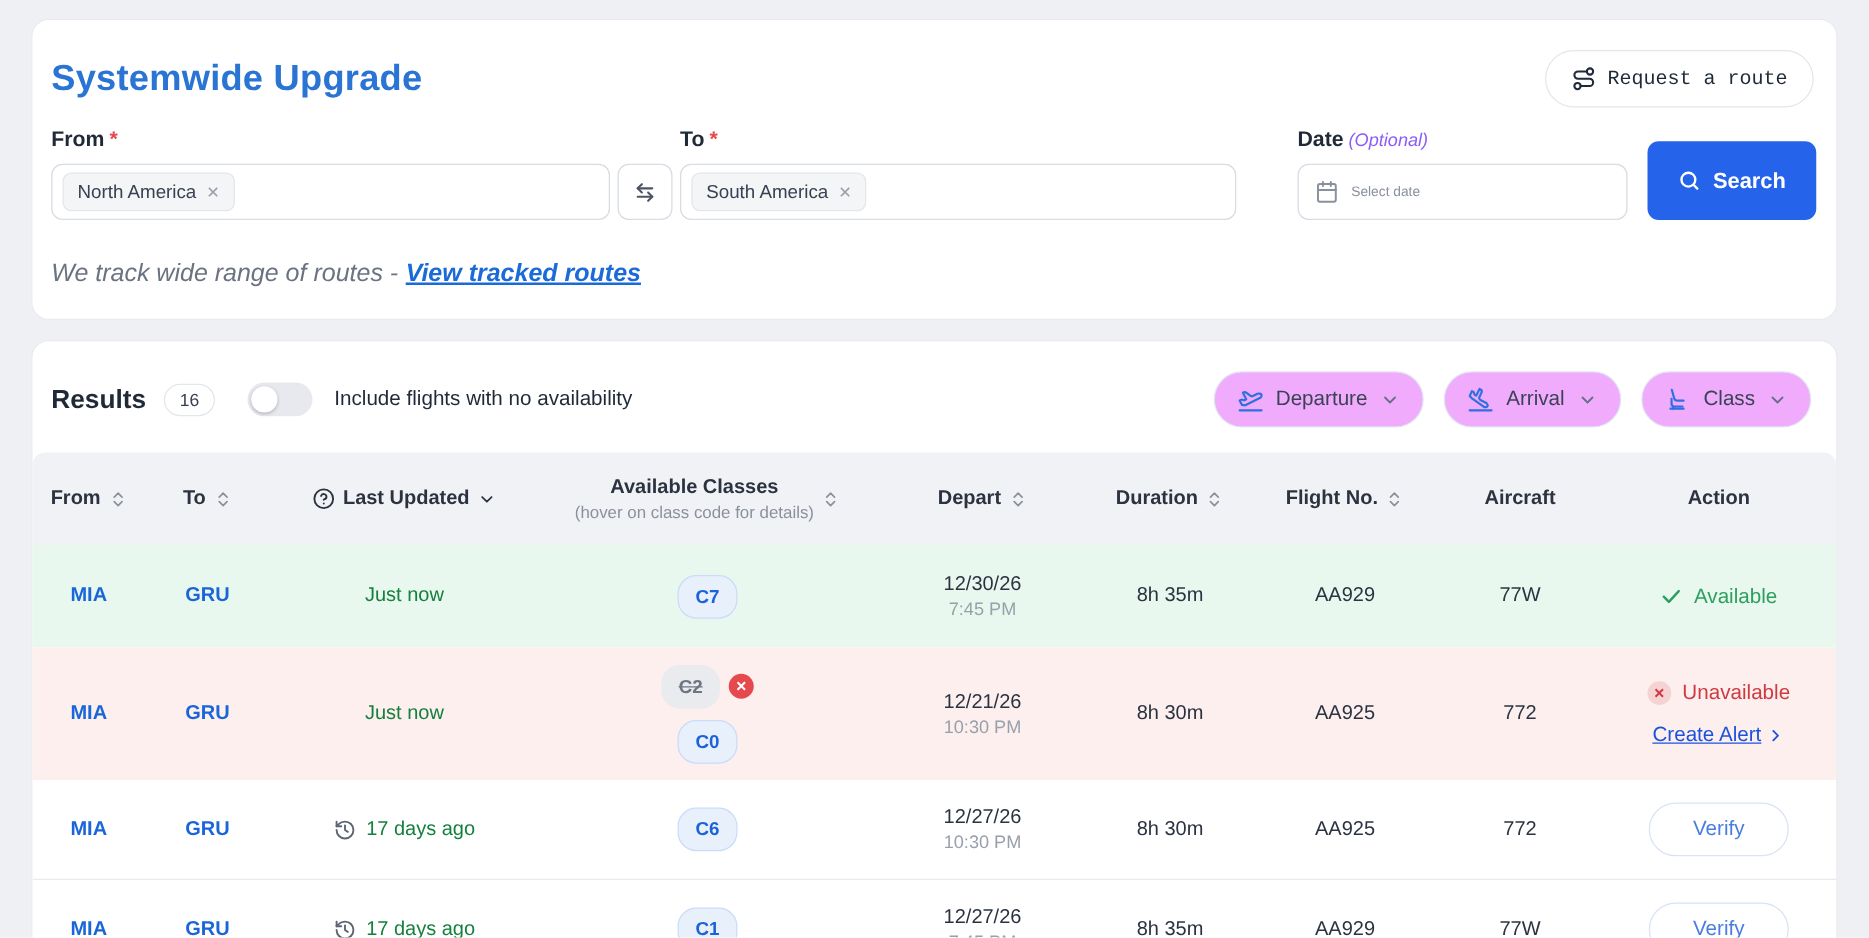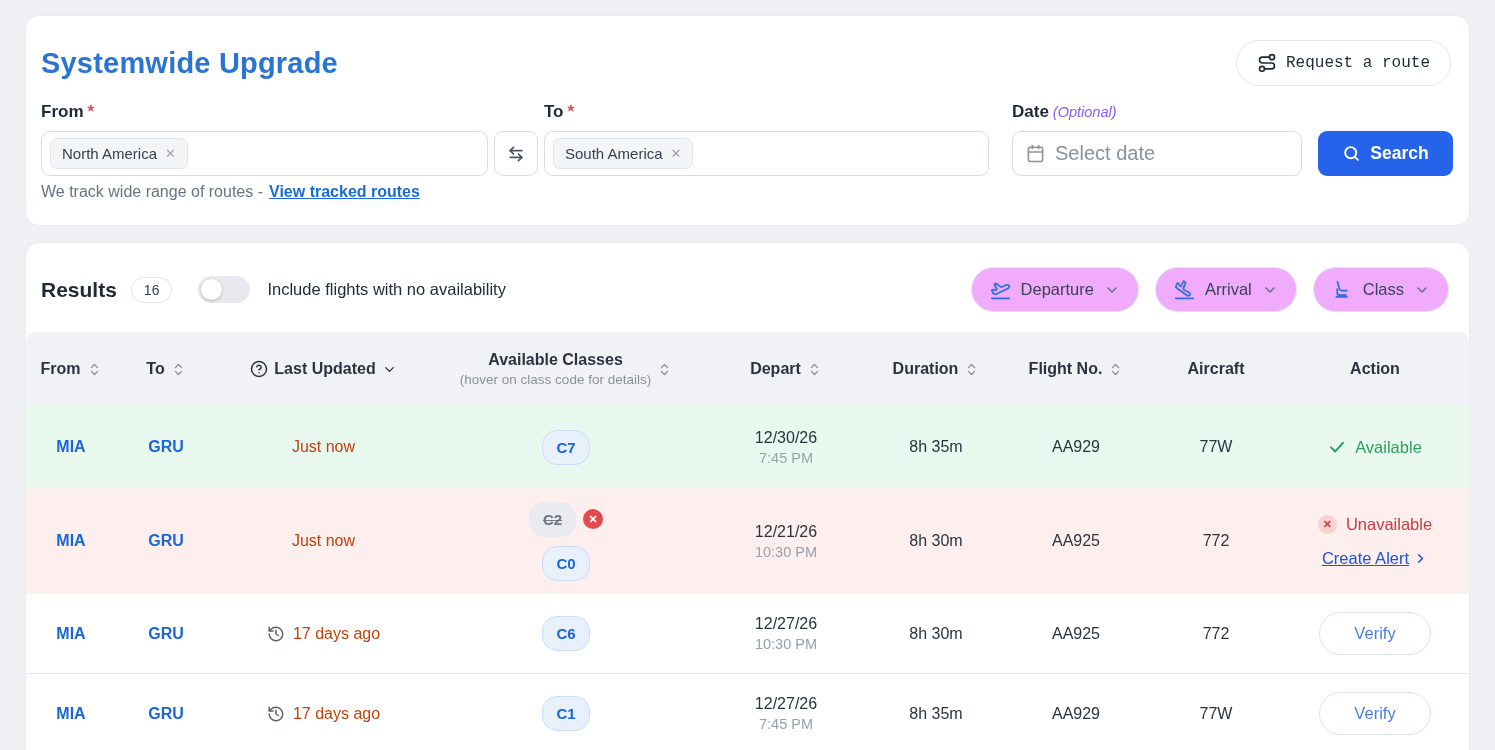--- a/index.html
+++ b/index.html
@@ -26,7 +26,7 @@
   .tag .x { color:#9aa1ab; font-size:13px; cursor:pointer; }
   .swap-btn { width:44px; height:45px; border:1px solid #d8dce3; border-radius:9px; background:#fff;
     display:flex; align-items:center; justify-content:center; color:#4b5563; margin:0 6px; cursor:pointer; }
-  .date-box { width:290px; color:#8a919d; gap:10px; padding:0 13px; font-size:20px; cursor:text; }
+  .date-box { width:264px; color:#8a919d; gap:10px; padding:0 13px; font-size:11px; cursor:text; }
   .search-btn { margin-left:16px; width:135px; height:45px; border:none; border-radius:9px; background:#2563eb;
     color:#fff; font-size:17.5px; font-weight:700; display:flex; align-items:center; justify-content:center;
     gap:9px; cursor:pointer; }

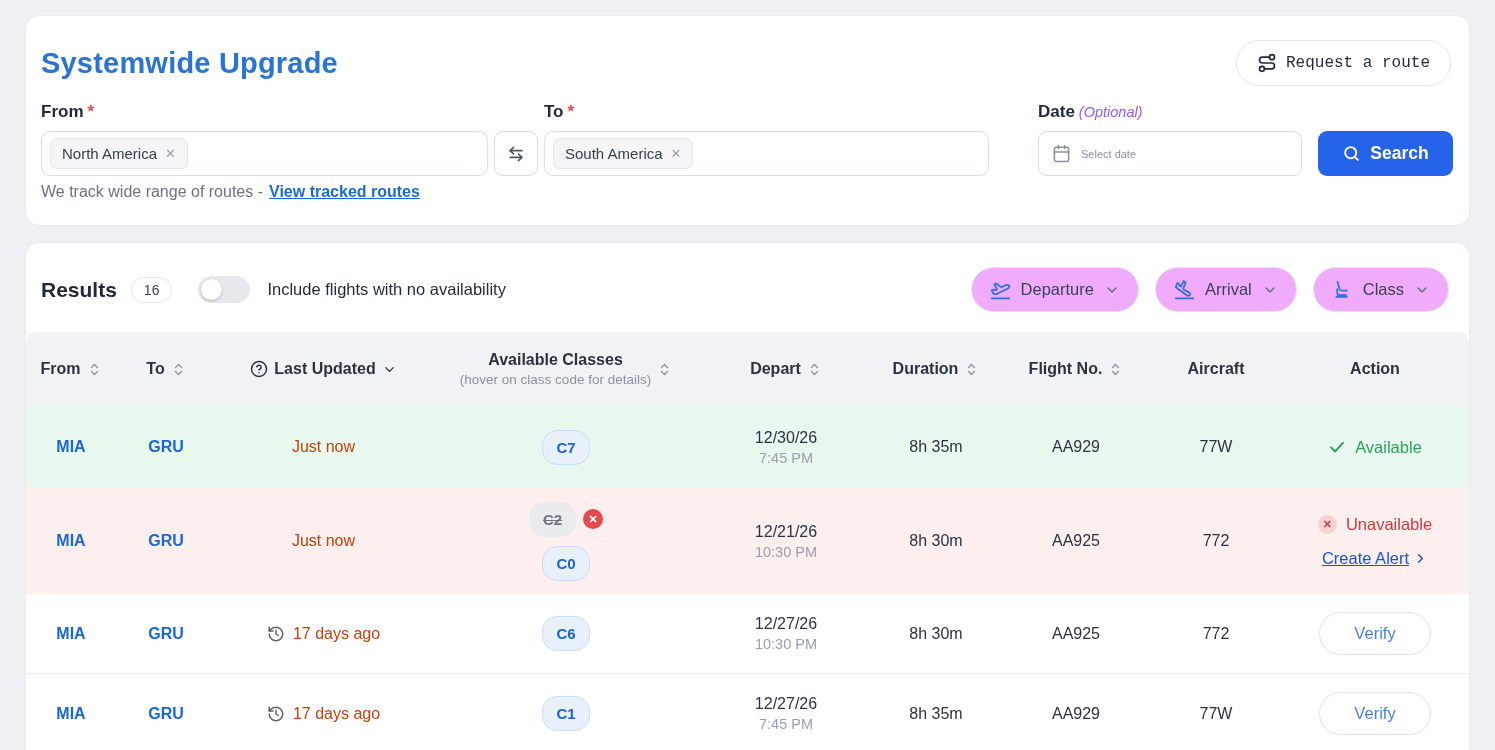--- a/index.html
+++ b/index.html
@@ -27,7 +27,7 @@
   .swap-btn { width:44px; height:45px; border:1px solid #d8dce3; border-radius:9px; background:#fff;
     display:flex; align-items:center; justify-content:center; color:#4b5563; margin:0 6px; cursor:pointer; }
   .date-box { width:264px; color:#8a919d; gap:10px; padding:0 13px; font-size:11px; cursor:text; }
-  .search-btn { margin-left:16px; width:135px; height:45px; border:none; border-radius:9px; background:#2563eb;
+  .search-btn { margin-left:16px; width:135px; height:63px; border:none; border-radius:9px; background:#2563eb;
     color:#fff; font-size:17.5px; font-weight:700; display:flex; align-items:center; justify-content:center;
     gap:9px; cursor:pointer; }
   .tracked-line { margin-top:7px; font-size:16px; color:#6b7280; }

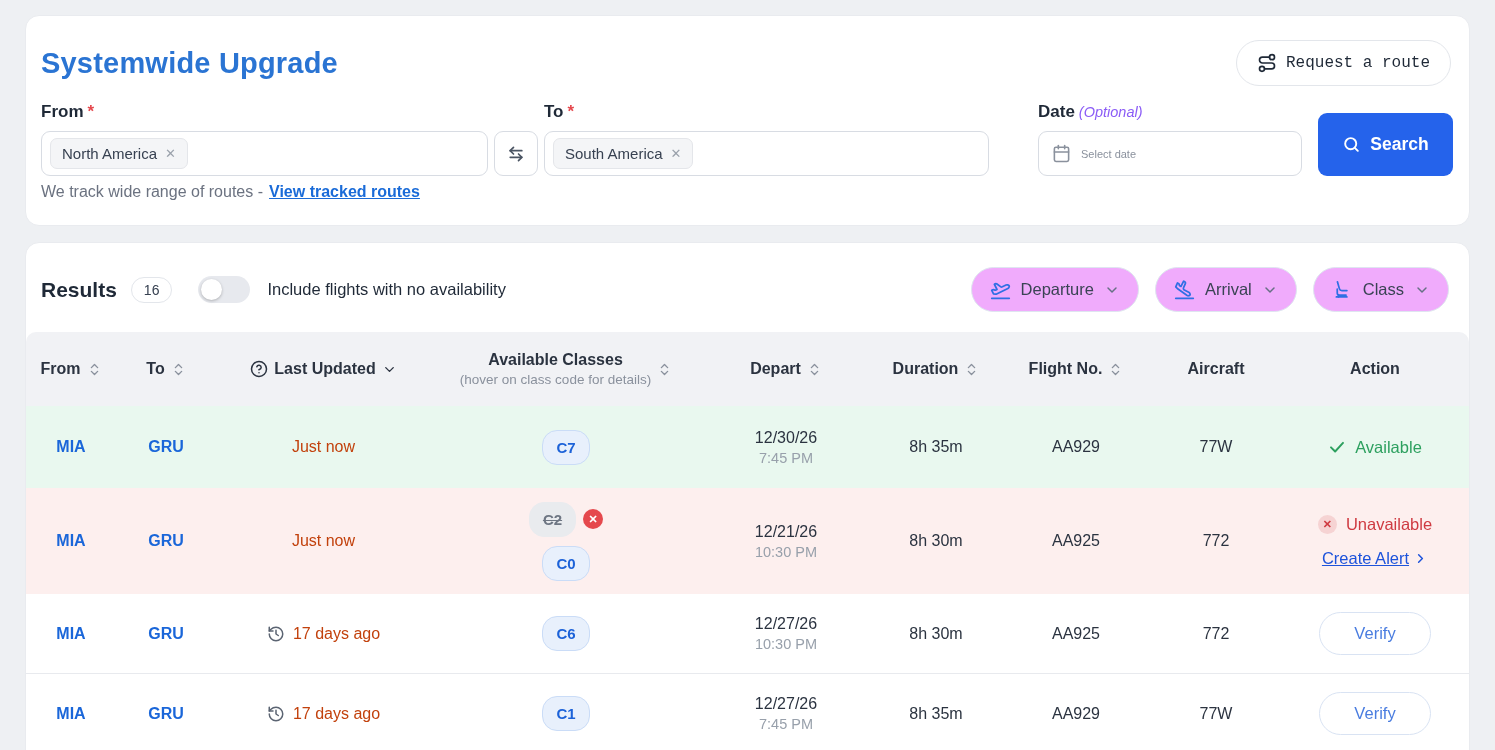--- a/index.html
+++ b/index.html
@@ -30,7 +30,7 @@
   .search-btn { margin-left:16px; width:135px; height:63px; border:none; border-radius:9px; background:#2563eb;
     color:#fff; font-size:17.5px; font-weight:700; display:flex; align-items:center; justify-content:center;
     gap:9px; cursor:pointer; }
-  .tracked-line { margin-top:7px; font-size:16px; color:#6b7280; }
+  .tracked-line { margin-top:32px; font-size:20px; color:#6b7280;font-style:italic; }
   .tracked-link { color:#1a6bd8; font-weight:700; text-decoration:underline; margin-left:6px; cursor:pointer; }
 
   

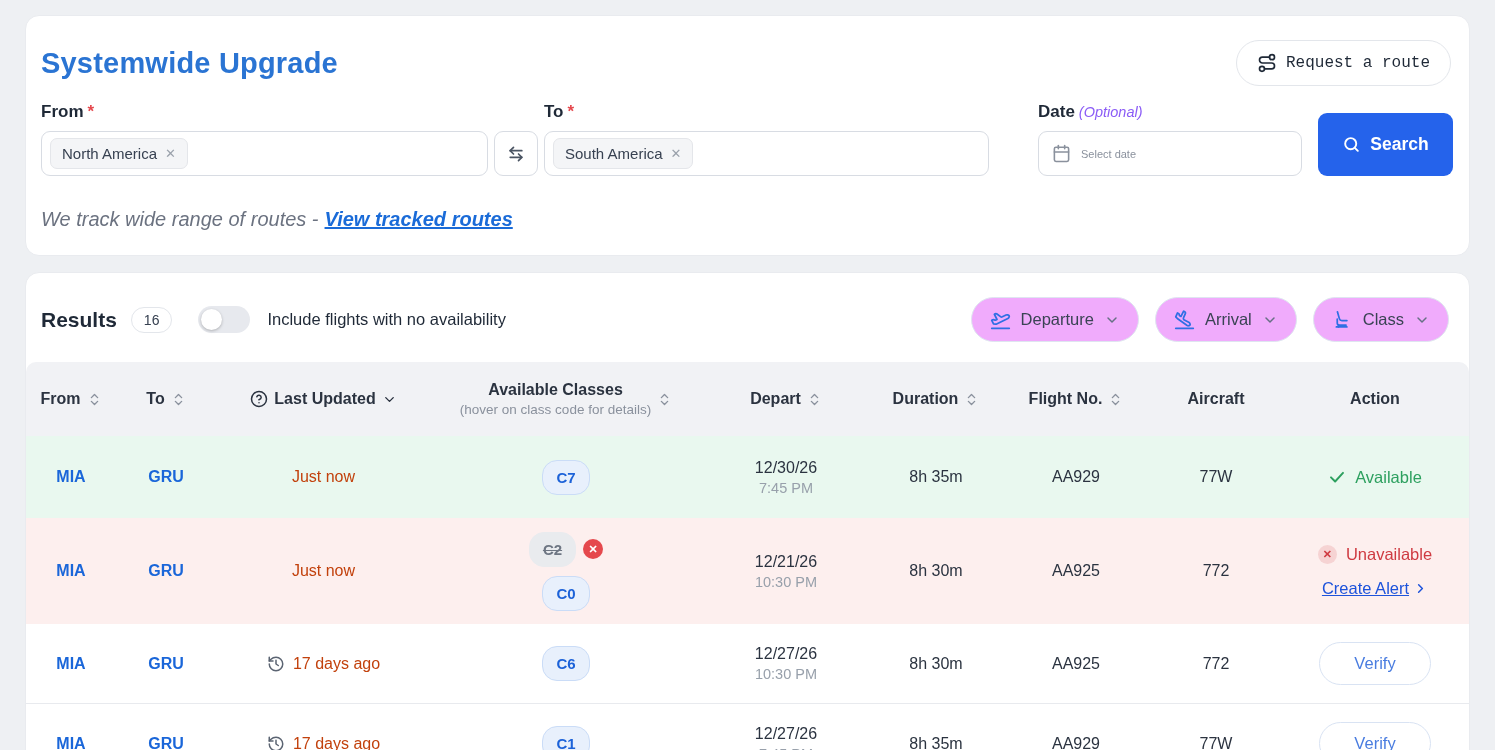--- a/index.html
+++ b/index.html
@@ -64,7 +64,7 @@
   .row-unavailable { background:#fdefee; min-height:106px; border-bottom:none; }
   .row-plain { background:#fff; min-height:80px; }
   .airport { font-weight:700; color:#1a66d9; cursor:pointer; }
-  .updated { display:flex; align-items:center; gap:8px; color:#c2410c; }
+  .updated { display:flex; align-items:center; gap:8px; color:#15803d; }
   .hist-ic { color:#5b6472; }
   .class-badge { display:inline-flex; align-items:center; justify-content:center; background:#e8f0fc;
     border:1px solid #cadcf7; border-radius:15px; padding:8px 13px; font-size:15px; font-weight:700;

